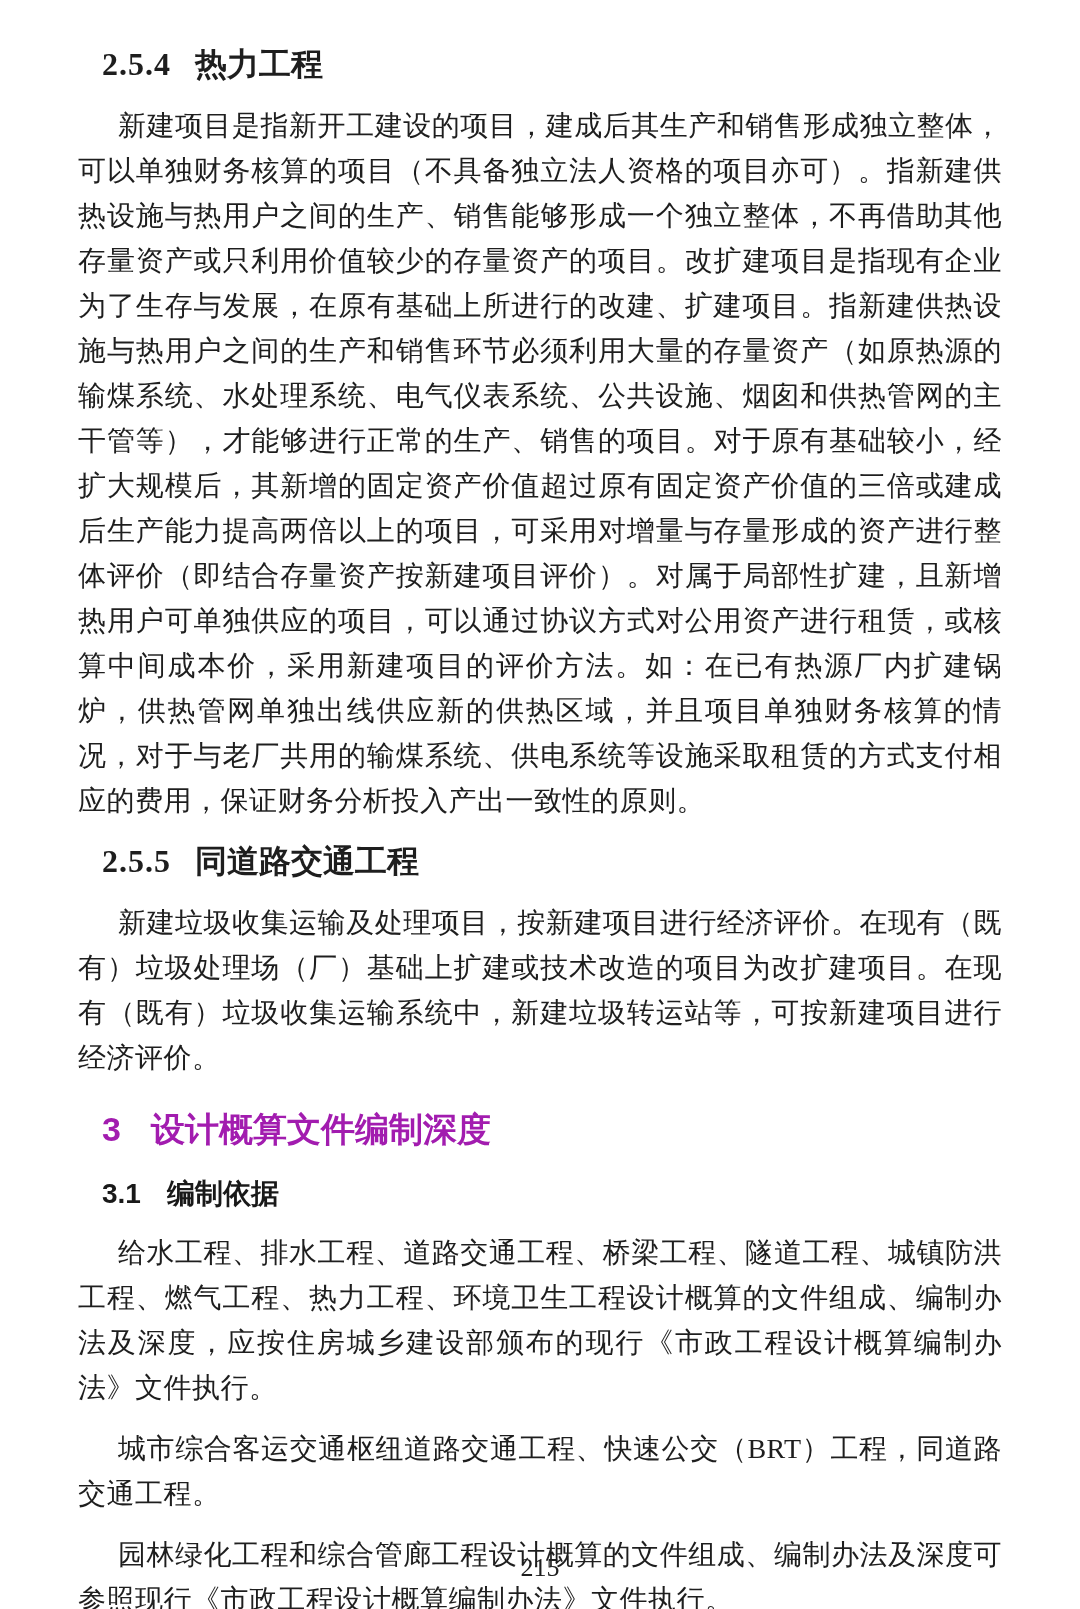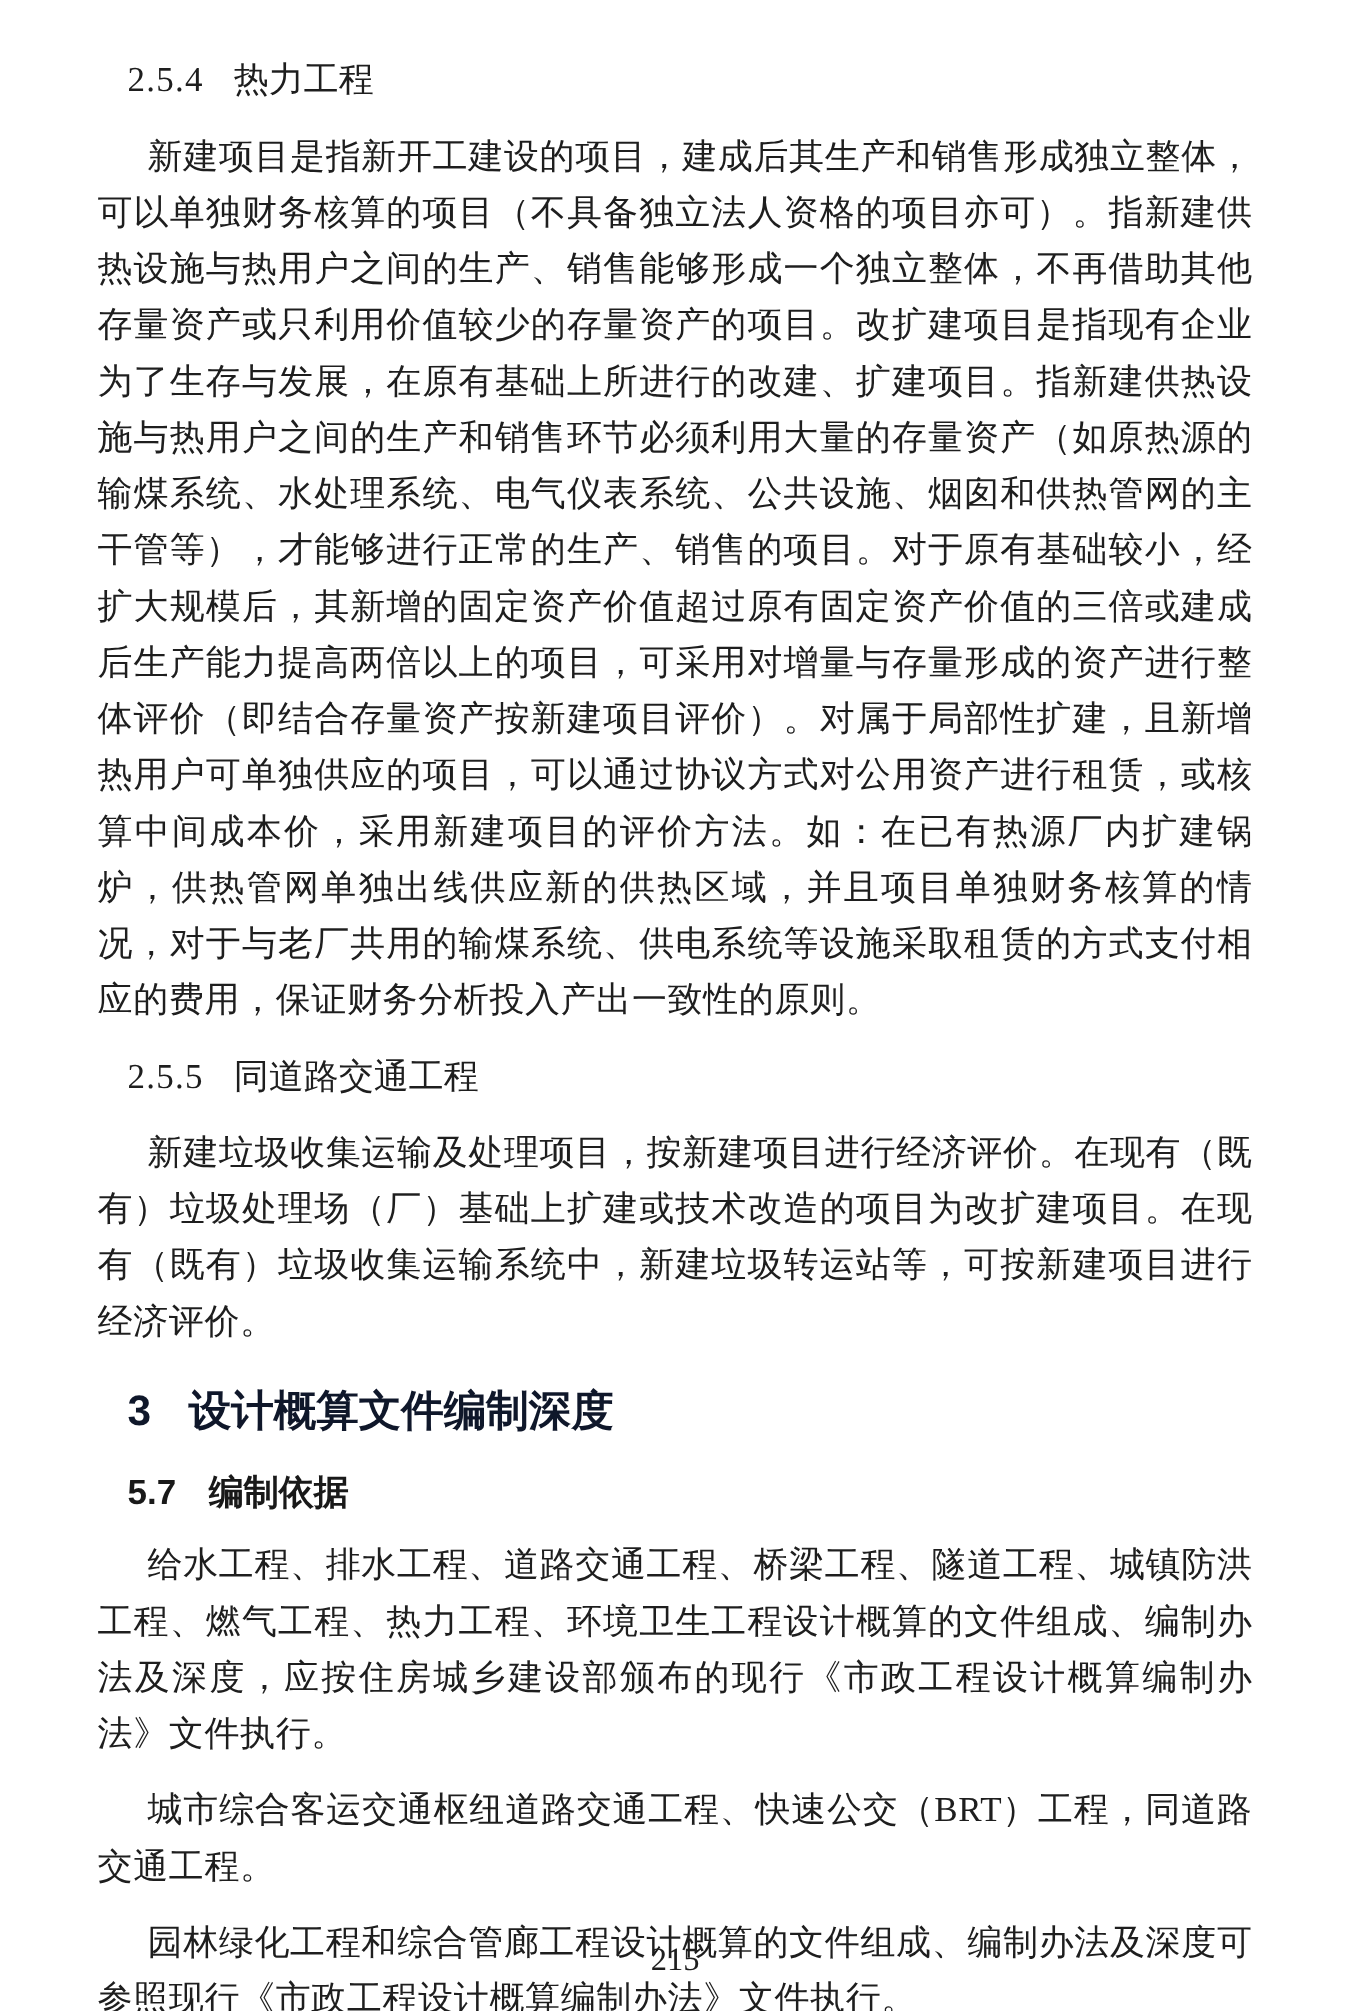--- a/index.html
+++ b/index.html
@@ -20,9 +20,9 @@
     overflow: hidden;
   }
   .sub-heading {
-    font-size: 28px;
+    font-size: 32px;
     line-height: 45px;
-    font-weight: normal;
+    font-weight: bold;
     margin: 0;
     padding-left: 40px;
   }

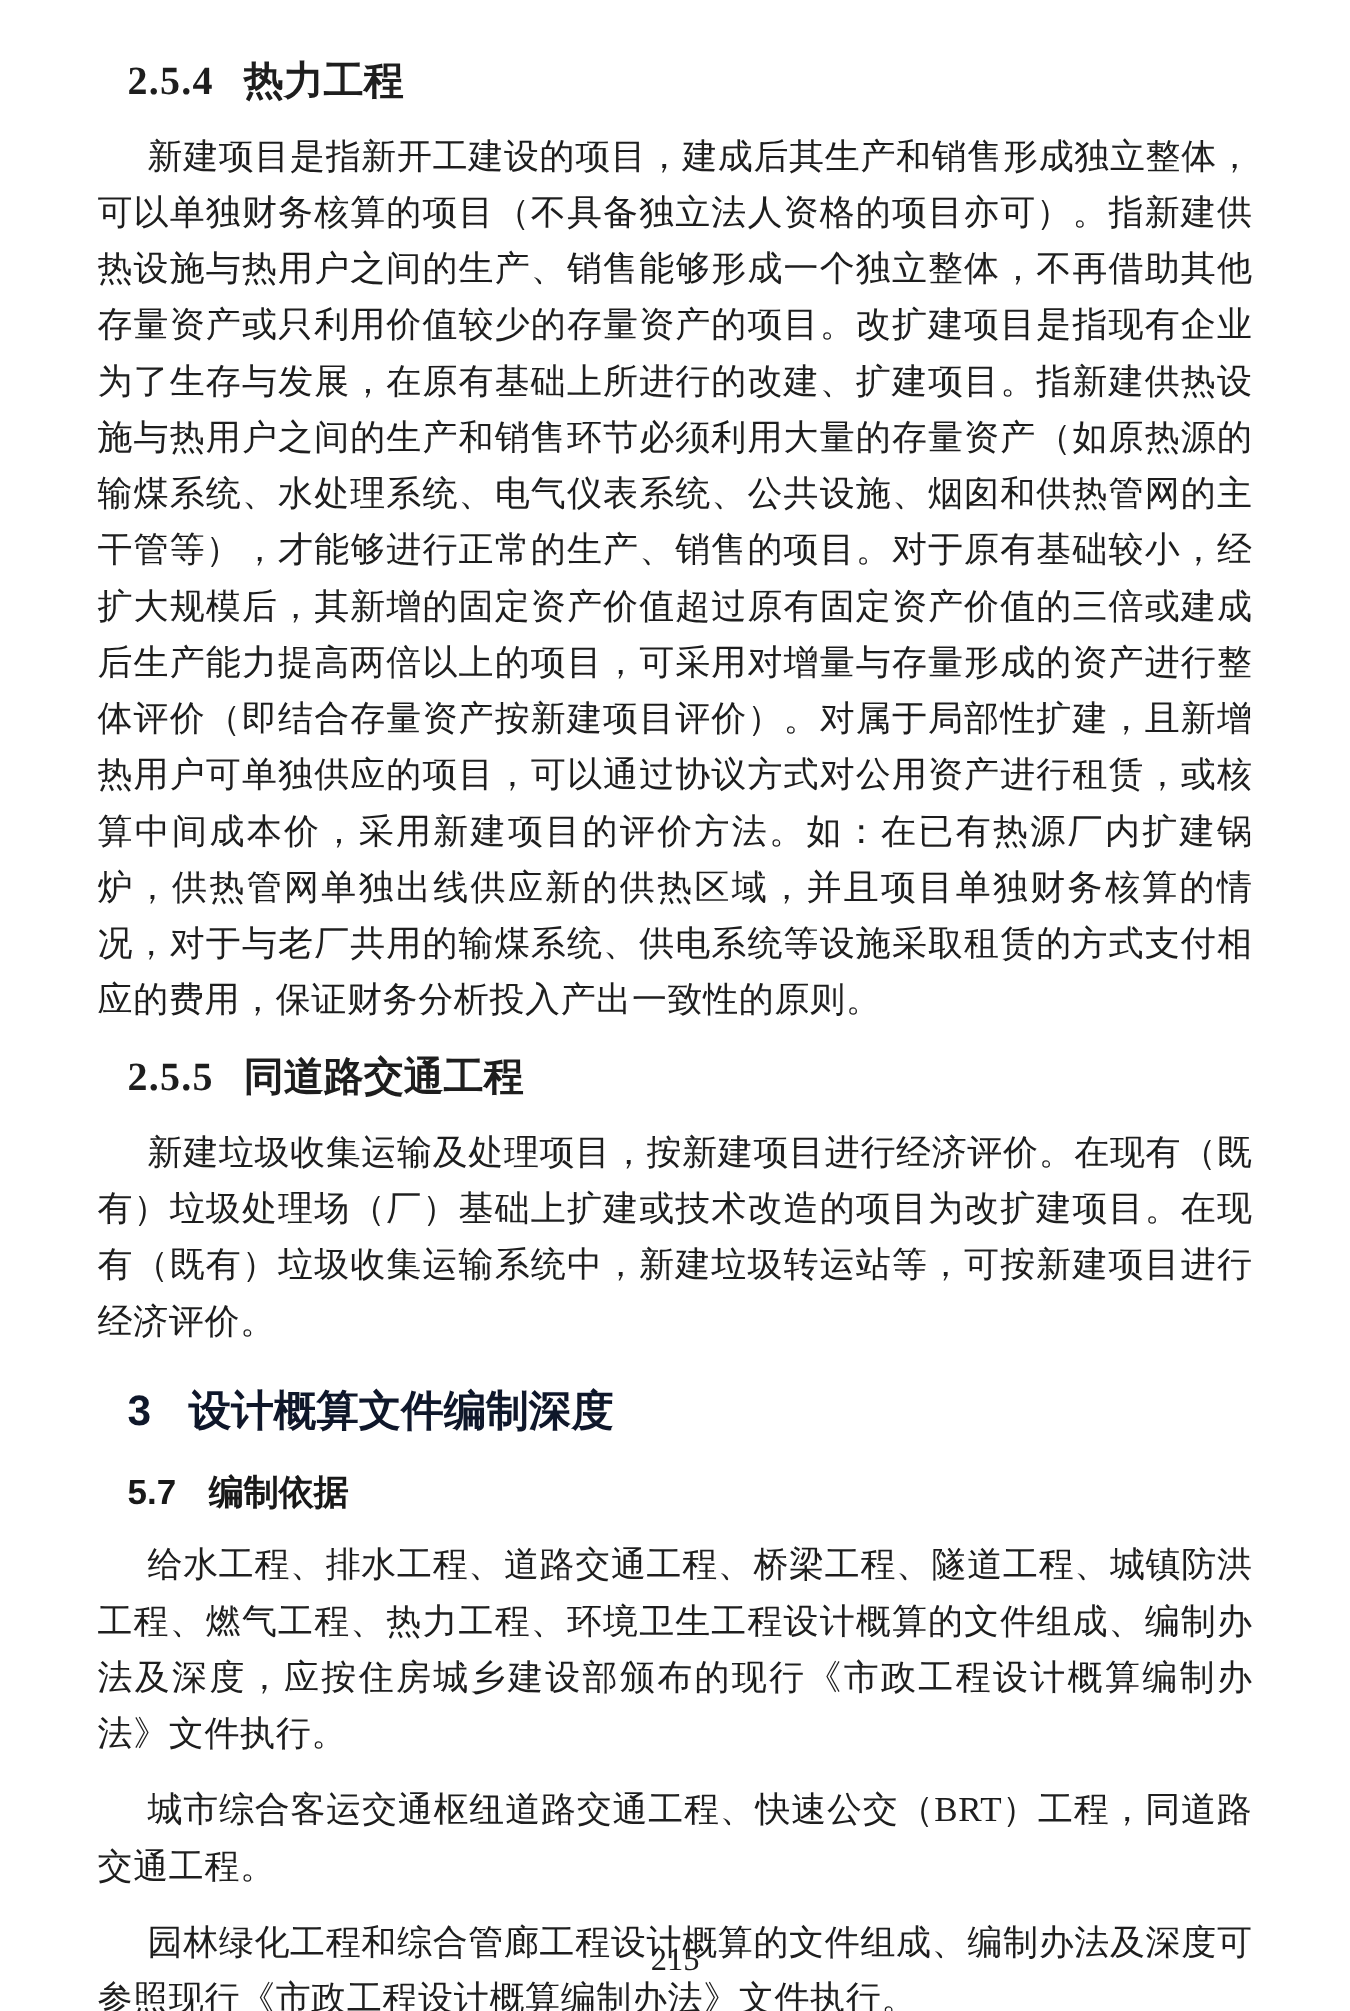--- a/index.html
+++ b/index.html
@@ -42,7 +42,7 @@
     line-height: 46px;
     margin: 26px 0 14px 0;
     padding-left: 40px;
-    color: #0f172a;
+    color: #a21caf;
   }
   h1.chapter-heading .hnum { margin-right: 30px; }
   h2.section-heading {

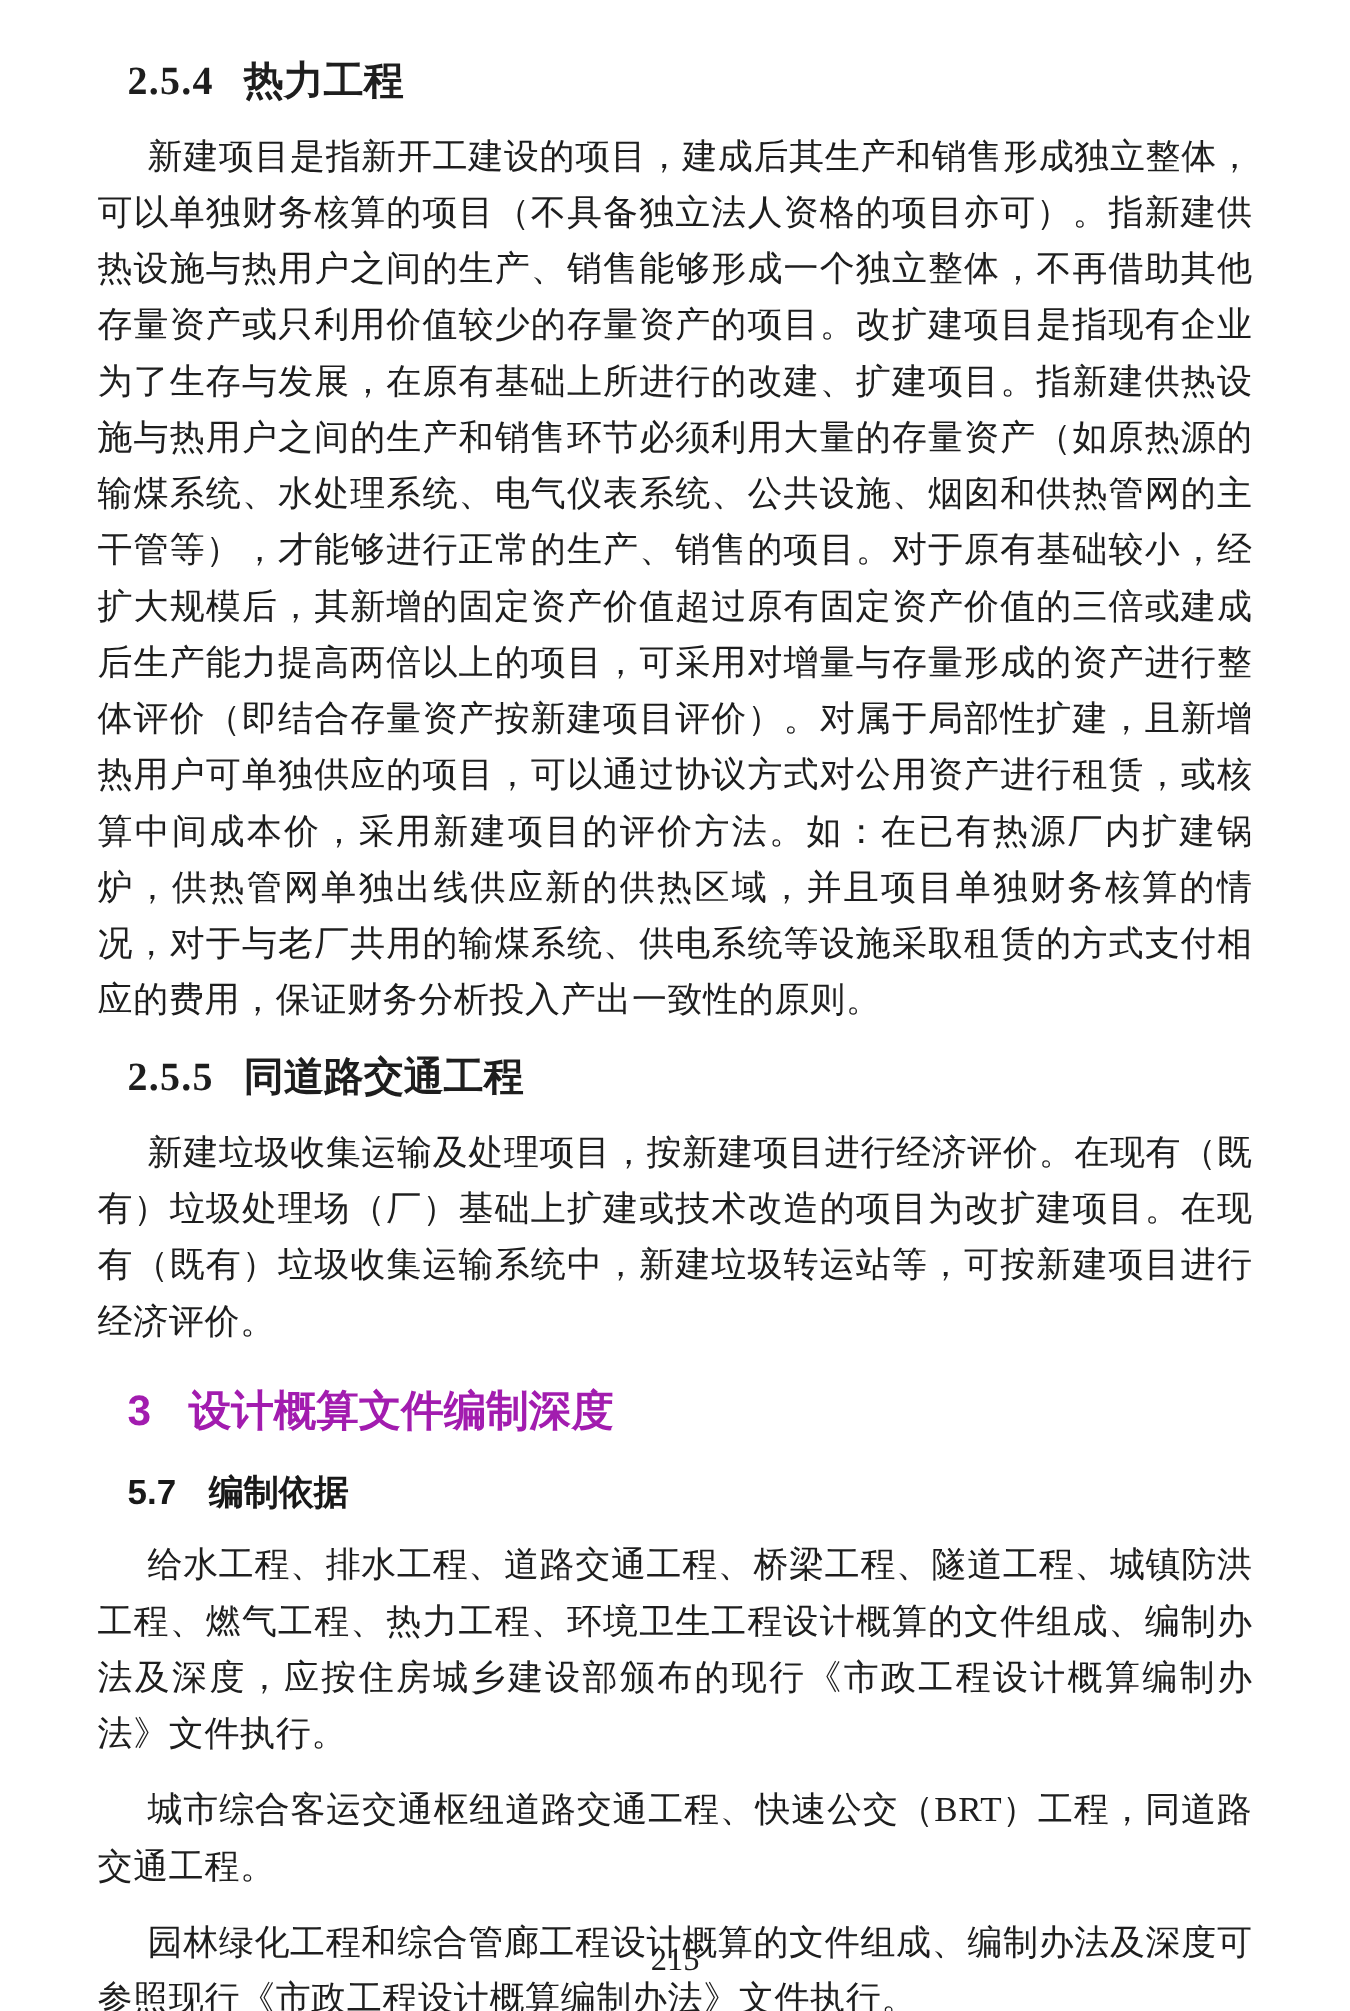--- a/index.html
+++ b/index.html
@@ -87,7 +87,7 @@
   </h1>
 
   <h2 class="section-heading">
-    <span class="hnum">5.7</span><span class="htitle">编制依据</span>
+    <span class="hnum">3.1</span><span class="htitle">编制依据</span>
   </h2>
 
   <p class="body-para">给水工程、排水工程、道路交通工程、桥梁工程、隧道工程、城镇防洪工程、燃气工程、热力工程、环境卫生工程设计概算的文件组成、编制办法及深度，应按住房城乡建设部颁布的现行《市政工程设计概算编制办法》文件执行。</p>

